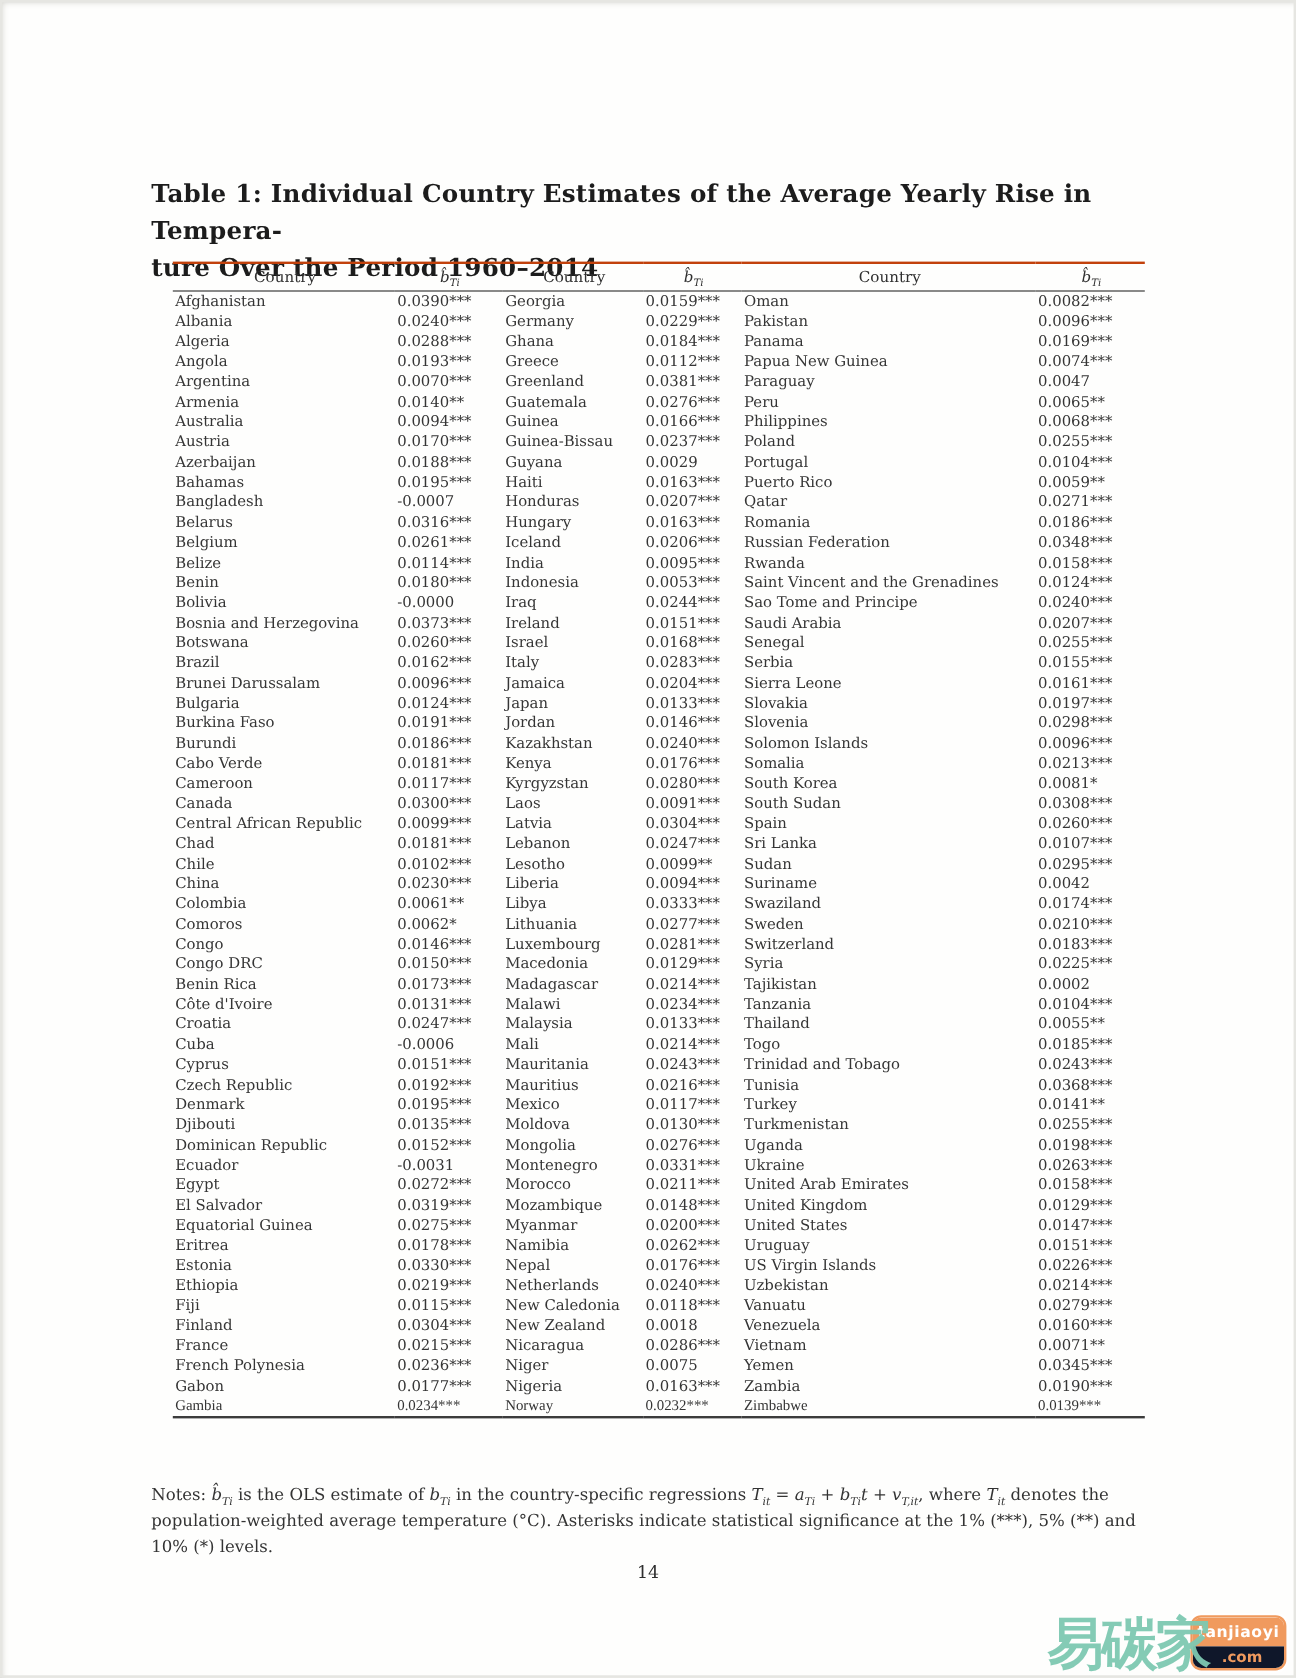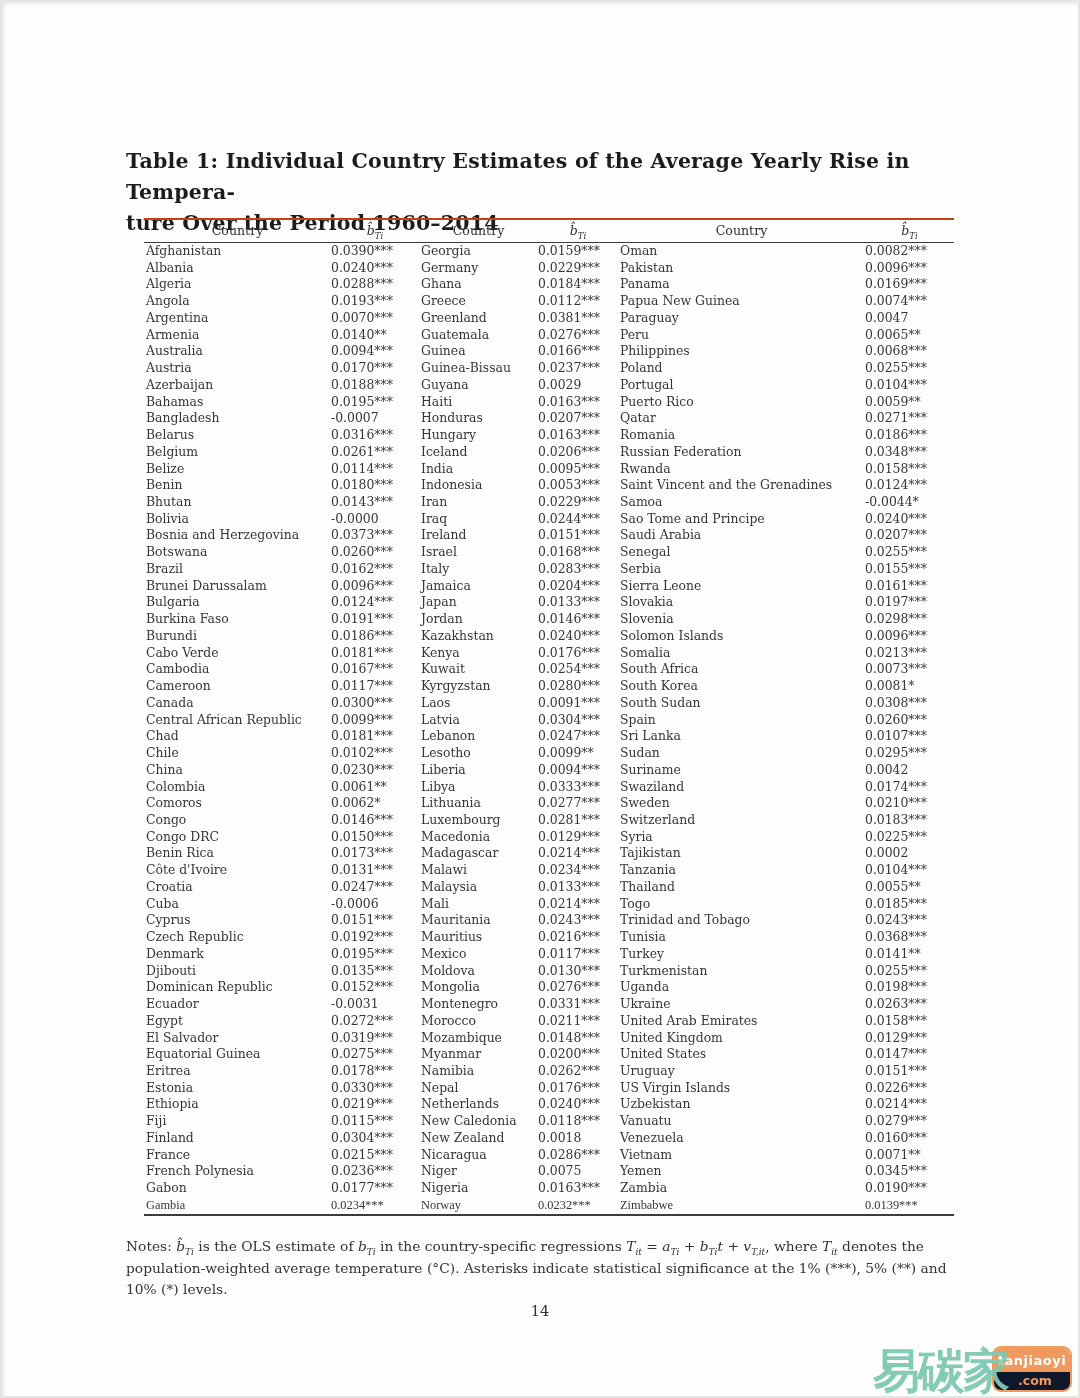--- a/index.html
+++ b/index.html
@@ -215,14 +215,6 @@
             <td>0.0124***</td>
           </tr>
           <tr>
-            <td>Bhutan</td>
-            <td>0.0143***</td>
-            <td>Iran</td>
-            <td>0.0229***</td>
-            <td>Samoa</td>
-            <td>-0.0044*</td>
-          </tr>
-          <tr>
             <td>Bolivia</td>
             <td>-0.0000</td>
             <td>Iraq</td>

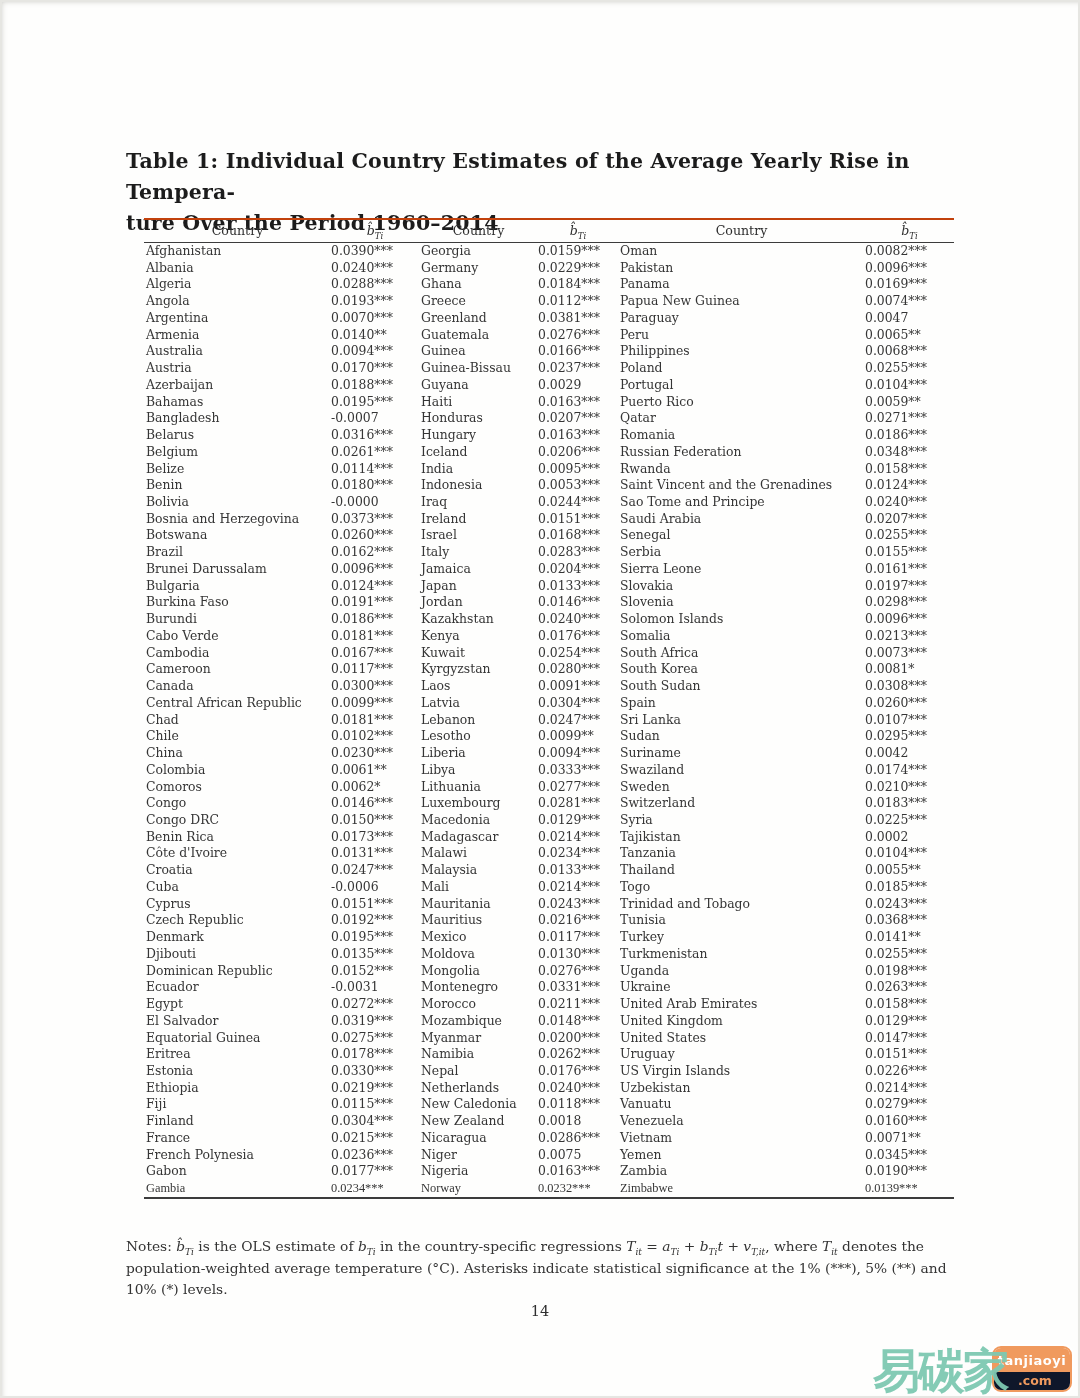--- a/index.html
+++ b/index.html
@@ -287,14 +287,6 @@
             <td>0.0213***</td>
           </tr>
           <tr>
-            <td>Cambodia</td>
-            <td>0.0167***</td>
-            <td>Kuwait</td>
-            <td>0.0254***</td>
-            <td>South Africa</td>
-            <td>0.0073***</td>
-          </tr>
-          <tr>
             <td>Cameroon</td>
             <td>0.0117***</td>
             <td>Kyrgyzstan</td>

